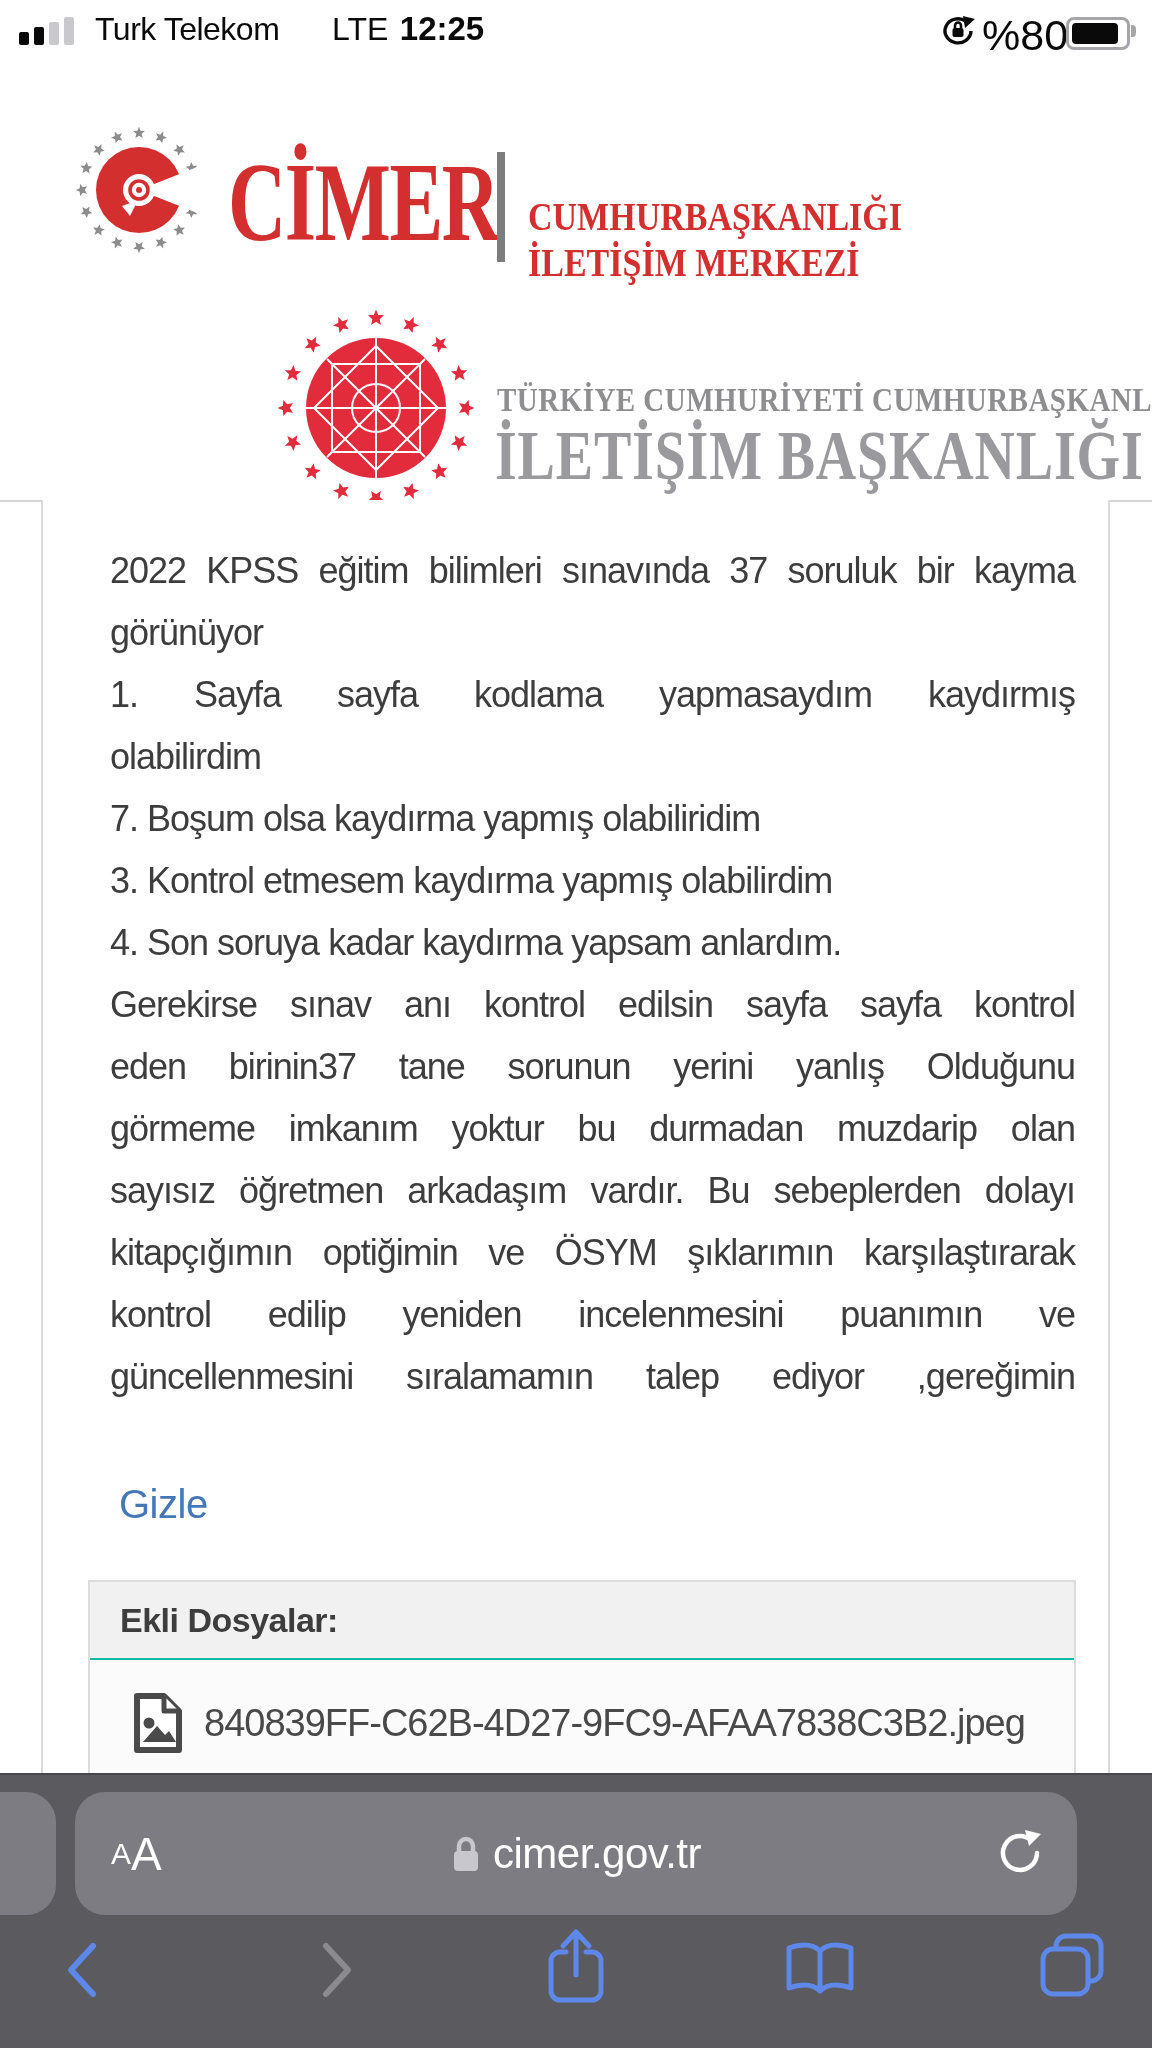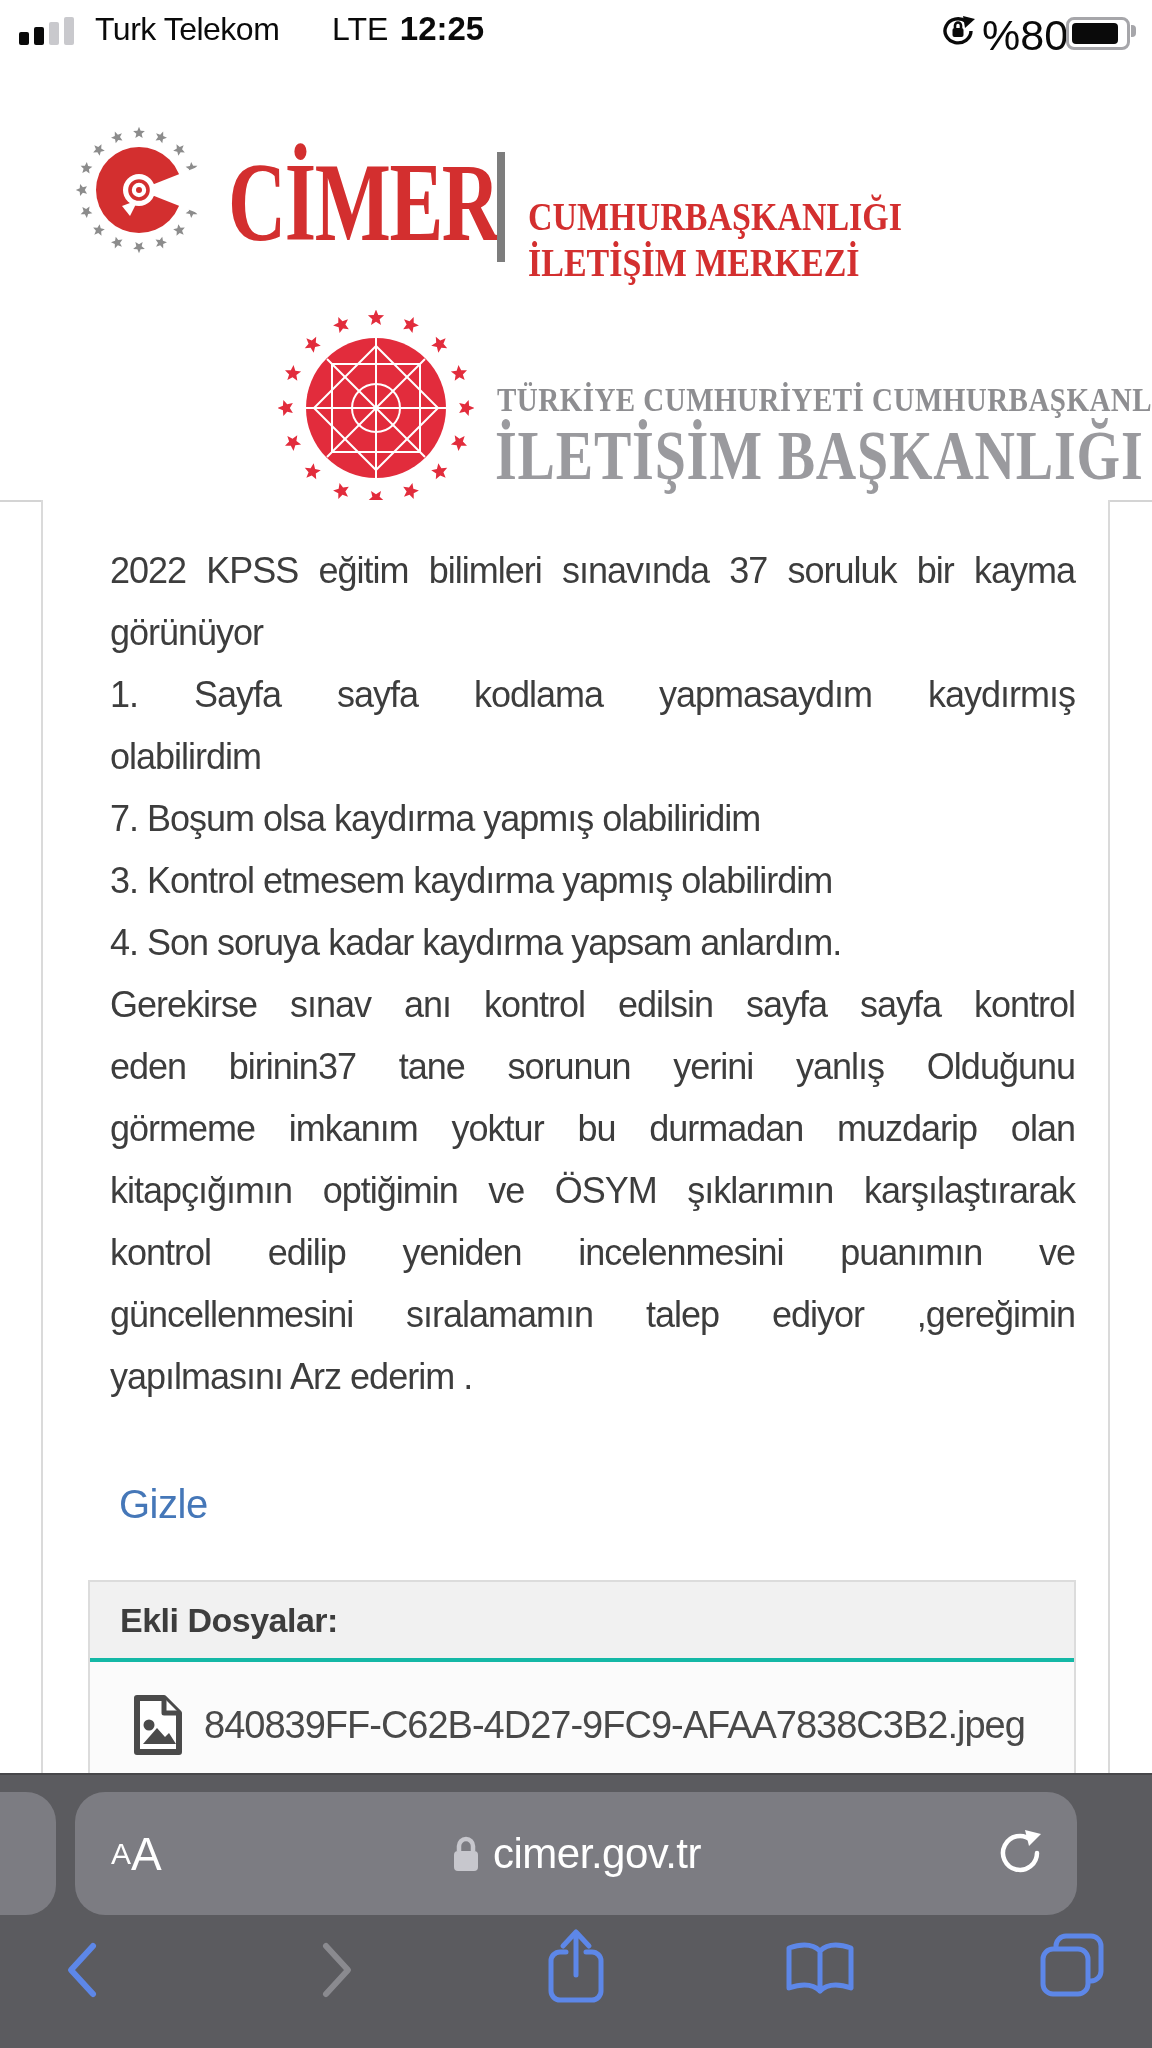--- a/index.html
+++ b/index.html
@@ -222,6 +222,15 @@
         <span>olan</span>
       </div>
       <div class="pline just">
+        <span>sayısız</span>
+        <span>öğretmen</span>
+        <span>arkadaşım</span>
+        <span>vardır.</span>
+        <span>Bu</span>
+        <span>sebeplerden</span>
+        <span>dolayı</span>
+      </div>
+      <div class="pline just">
         <span>kitapçığımın</span>
         <span>optiğimin</span>
         <span>ve</span>

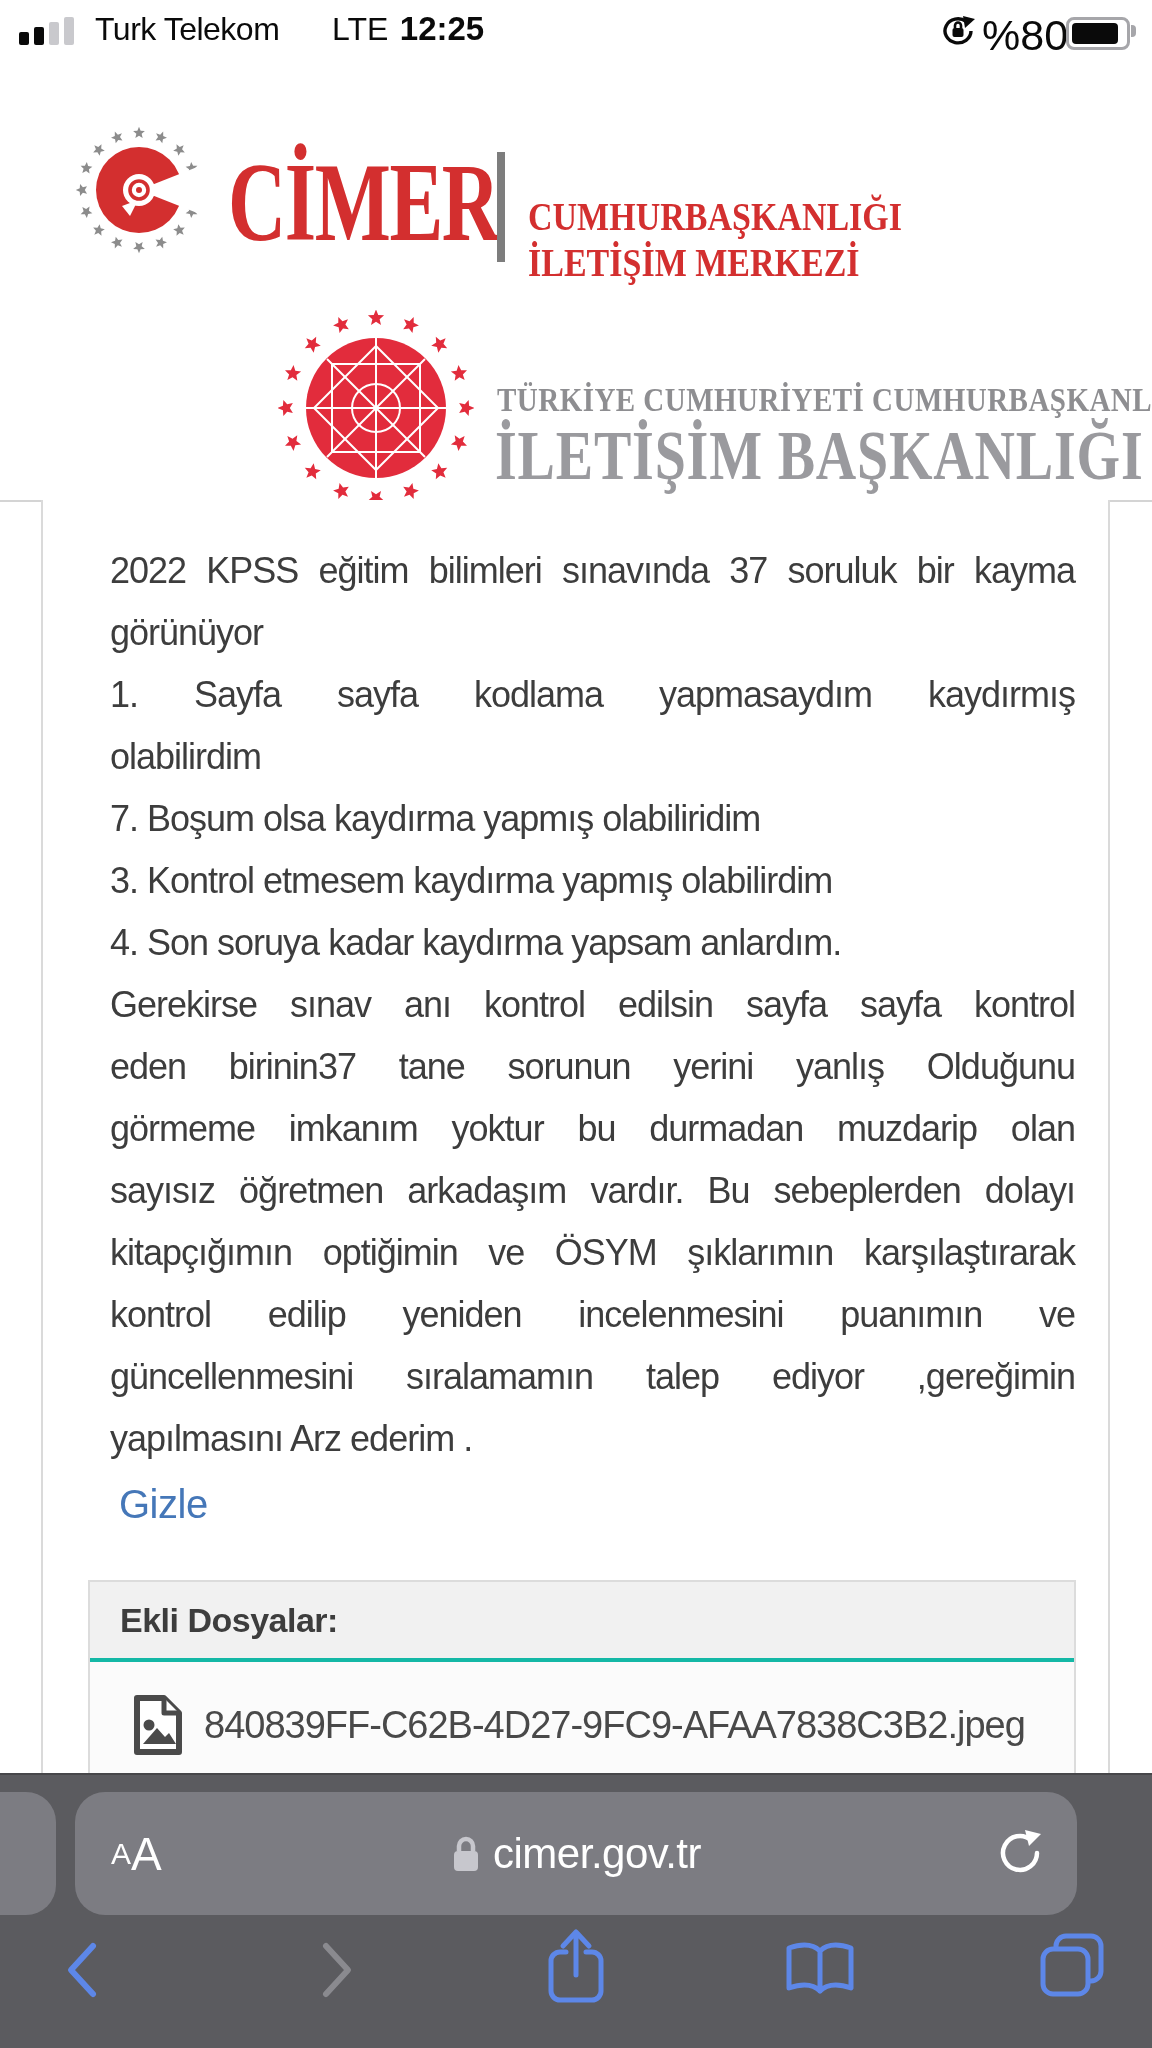--- a/index.html
+++ b/index.html
@@ -253,7 +253,6 @@
         <span>ediyor</span>
         <span>,gereğimin</span>
       </div>
-      <div class="pline">yapılmasını Arz ederim .</div>
     </div>
 
   <a class="gizle">Gizle</a>

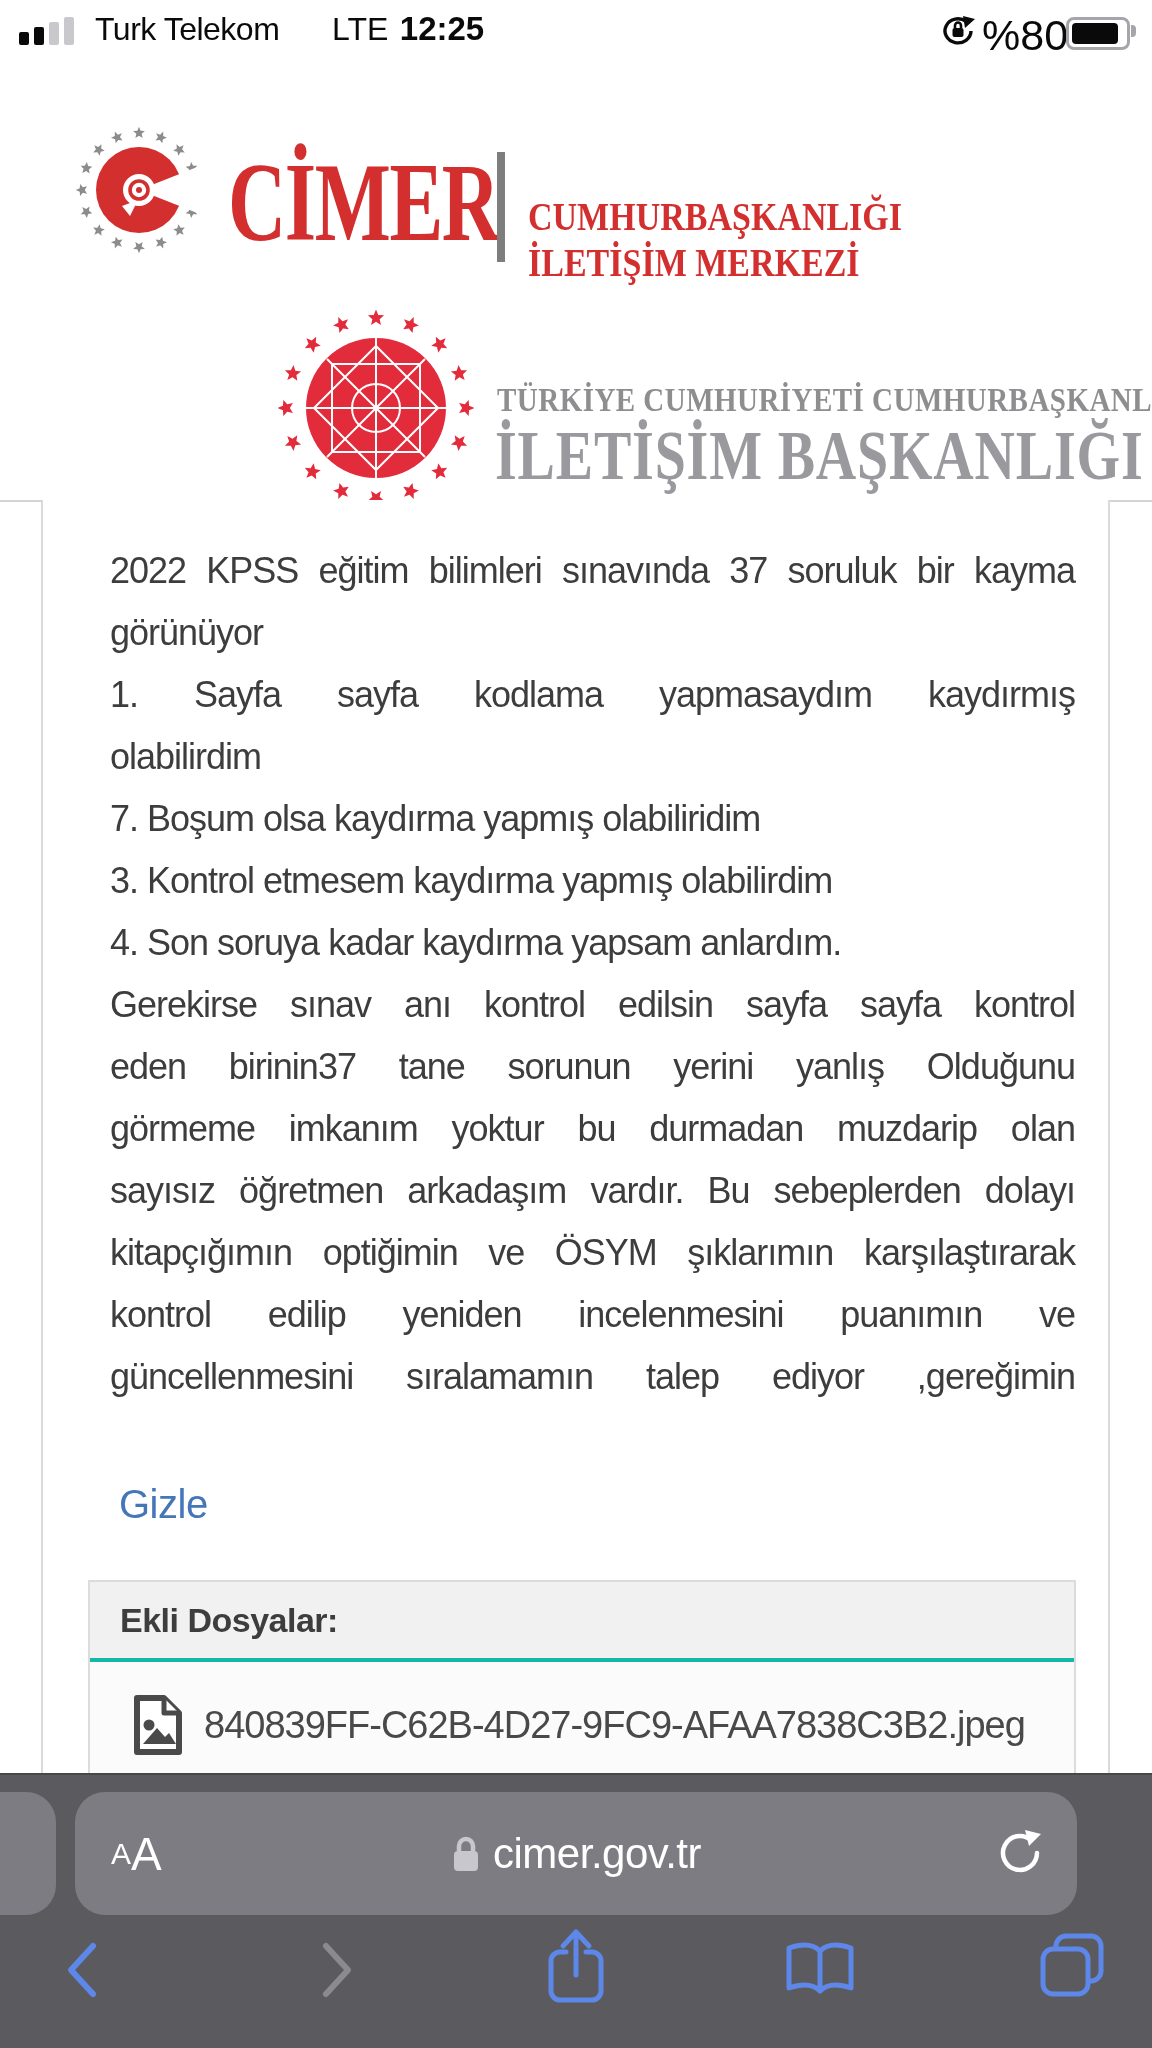--- a/index.html
+++ b/index.html
@@ -51,7 +51,7 @@
 
   
   .attach{position:absolute;left:88px;top:1580px;width:988px;border:2px solid #dcdcdc;box-sizing:border-box;background:#fbfbfb;}
-  .attach-header{height:76px;line-height:76px;background:#f1f1f1;border-bottom:4px solid #14b8a6;
+  .attach-header{height:76px;line-height:76px;background:#f1f1f1;border-bottom:2px solid #14b8a6;
                  padding-left:30px;font-size:34px;font-weight:700;color:#3d3d3d;letter-spacing:-.5px;}
   .attach-row{display:flex;align-items:center;gap:20px;padding:32px 30px 40px 42px;background:#fbfbfb;}
   .attach-name{font-size:38px;letter-spacing:-1px;color:#494949;}

